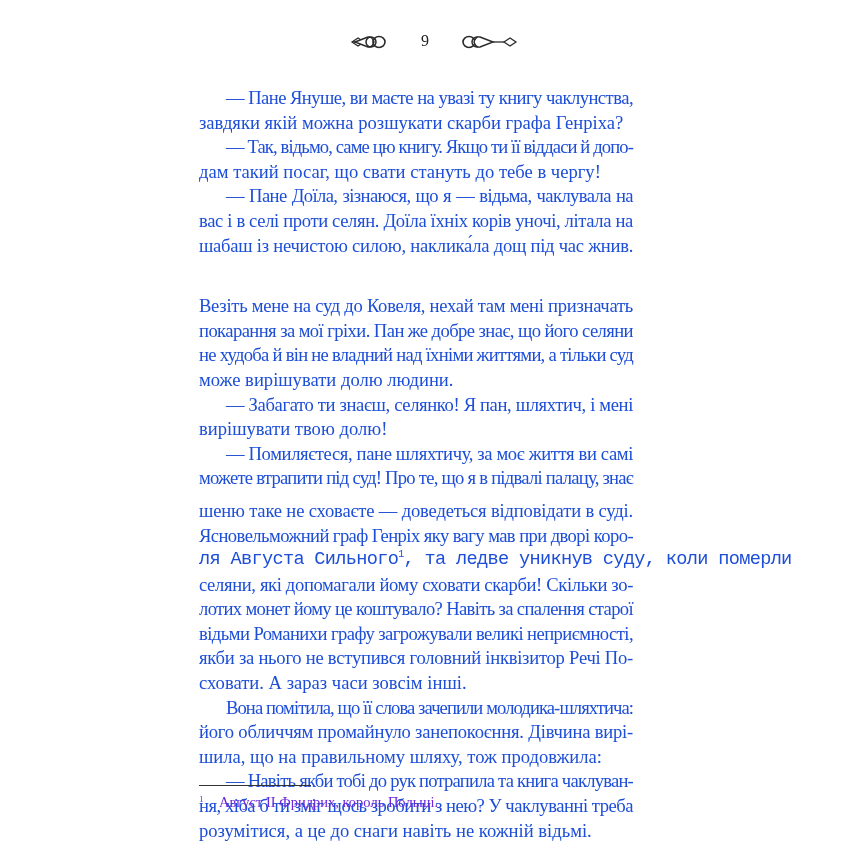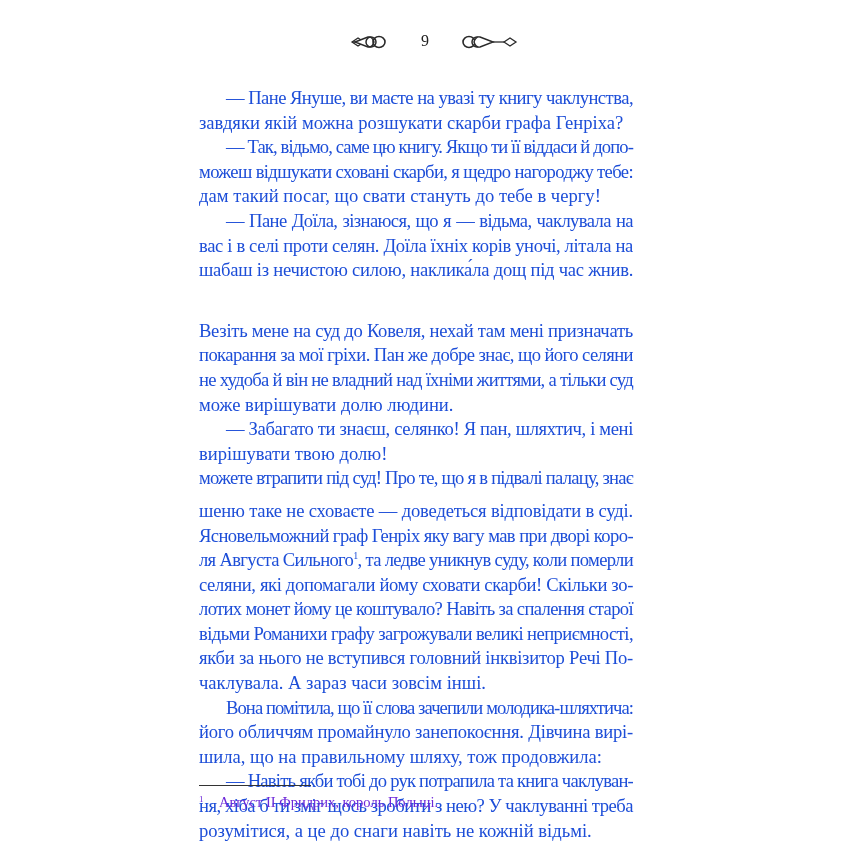--- a/index.html
+++ b/index.html
@@ -134,7 +134,6 @@
     <span class="line indent" style="letter-spacing: -0.538161px;"><span>— Пане Януше, ви маєте на увазі ту книгу чаклунства,</span></span>
     <span class="line last"><span>завдяки якій можна розшукати скарби графа Генріха?</span></span>
     <span class="line indent" style="letter-spacing: -0.880859px;"><span>— Так, відьмо, саме цю книгу. Якщо ти її віддаси й допо-</span></span>
-    <span class="line" style="letter-spacing: -0.629545px;"><span>можеш відшукати сховані скарби, я щедро нагороджу тебе:</span></span>
     <span class="line last"><span>дам такий посаг, що свати стануть до тебе в чергу!</span></span>
     <span class="line indent" style="letter-spacing: -0.601409px;"><span>— Пане Доїла, зізнаюся, що я — відьма, чаклувала на</span></span>
     <span class="line" style="letter-spacing: -0.353385px;"><span>вас і в селі проти селян. Доїла їхніх корів уночі, літала на</span></span>

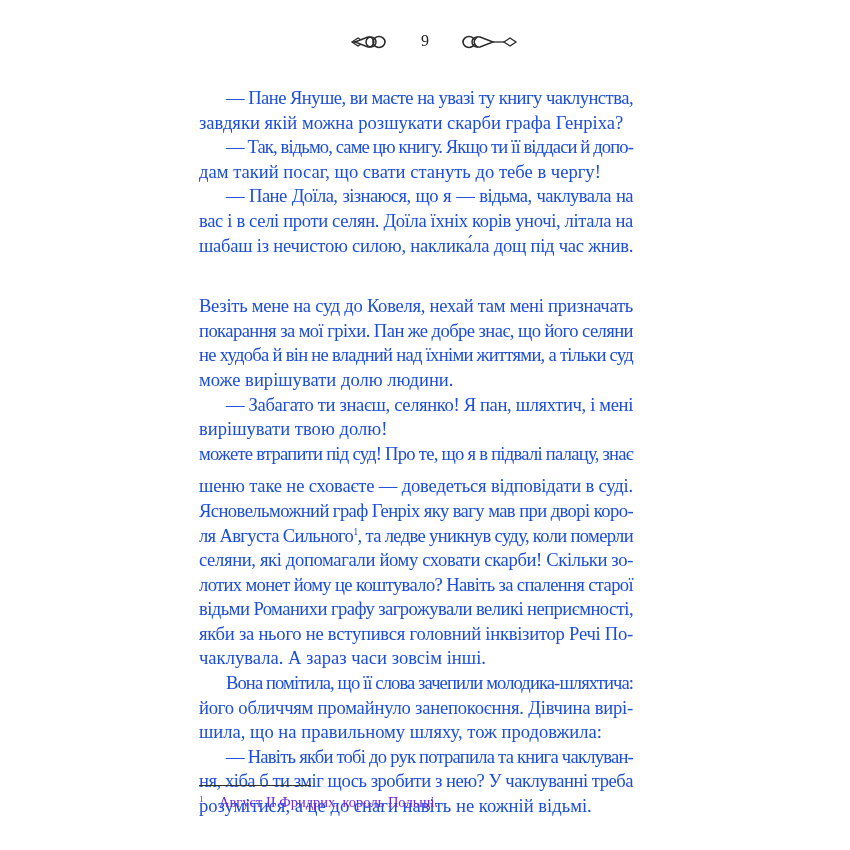--- a/index.html
+++ b/index.html
@@ -144,6 +144,7 @@
     <span class="line last"><span>може вирішувати долю людини.</span></span>
     <span class="line indent" style="letter-spacing: -0.35607px;"><span>— Забагато ти знаєш, селянко! Я пан, шляхтич, і мені</span></span>
     <span class="line last"><span>вирішувати твою долю!</span></span>
+    <span class="line indent" style="letter-spacing: -0.365625px;"><span>— Помиляєтеся, пане шляхтичу, за моє життя ви самі</span></span>
     <span class="line" style="letter-spacing: -0.745313px;"><span>можете втрапити під суд! Про те, що я в підвалі палацу, знає</span></span>
     <span class="line" style="letter-spacing: -0.176505px; margin-top: 8px;"><span>шеню таке не сховаєте — доведеться відповідати в суді.</span></span>
     <span class="line" style="letter-spacing: -0.578977px;"><span>Ясновельможний граф Генріх яку вагу мав при дворі коро-</span></span>

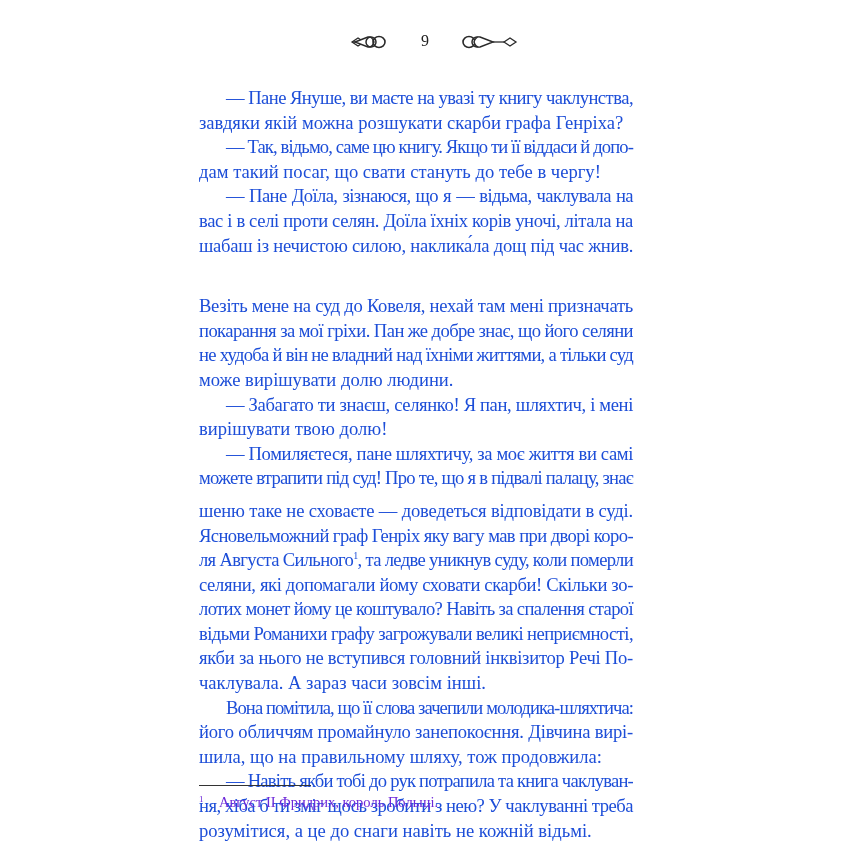--- a/index.html
+++ b/index.html
@@ -148,7 +148,7 @@
     <span class="line" style="letter-spacing: -0.745313px;"><span>можете втрапити під суд! Про те, що я в підвалі палацу, знає</span></span>
     <span class="line" style="letter-spacing: -0.176505px; margin-top: 8px;"><span>шеню таке не сховаєте — доведеться відповідати в суді.</span></span>
     <span class="line" style="letter-spacing: -0.578977px;"><span>Ясновельможний граф Генріх яку вагу мав при дворі коро-</span></span>
-    <span class="line" style="letter-spacing: -0.671327px;"><span>ля Августа Сильного</span><sup>1</sup><span>, та ледве уникнув суду, коли померли</span></span>
+    <span class="line" style="letter-spacing: -0.671327px; font-family: Liberation Mono, monospace;"><span>ля Августа Сильного</span><sup>1</sup><span>, та ледве уникнув суду, коли померли</span></span>
     <span class="line" style="letter-spacing: -0.357955px;"><span>селяни, які допомагали йому сховати скарби! Скільки зо-</span></span>
     <span class="line" style="letter-spacing: -0.645647px;"><span>лотих монет йому це коштувало? Навіть за спалення старої</span></span>
     <span class="line" style="letter-spacing: -0.552951px;"><span>відьми Романихи графу загрожували великі неприємності,</span></span>

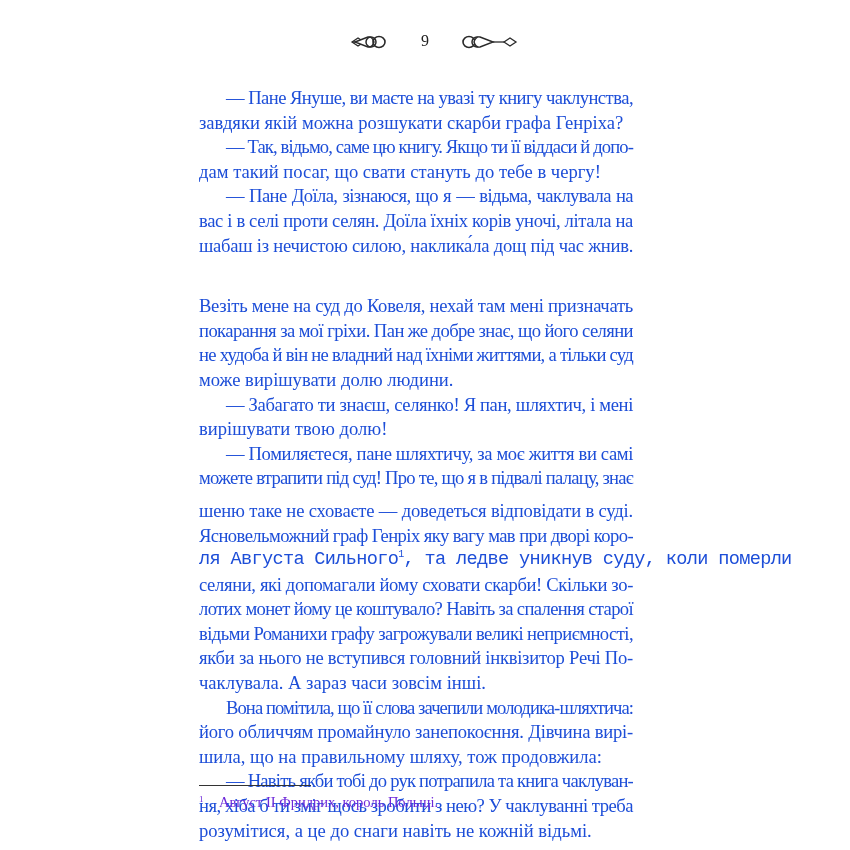--- a/index.html
+++ b/index.html
@@ -153,7 +153,7 @@
     <span class="line" style="letter-spacing: -0.645647px;"><span>лотих монет йому це коштувало? Навіть за спалення старої</span></span>
     <span class="line" style="letter-spacing: -0.552951px;"><span>відьми Романихи графу загрожували великі неприємності,</span></span>
     <span class="line" style="letter-spacing: -0.250852px;"><span>якби за нього не вступився головний інквізитор Речі По-</span></span>
-    <span class="line last"><span>чаклувала. А зараз часи зовсім інші.</span></span>
+    <span class="line last"><span>сховати. А зараз часи зовсім інші.</span></span>
     <span class="line indent" style="letter-spacing: -0.913484px;"><span>Вона помітила, що її слова зачепили молодика-шляхтича:</span></span>
     <span class="line" style="letter-spacing: -0.209135px;"><span>його обличчям промайнуло занепокоєння. Дівчина вирі-</span></span>
     <span class="line last"><span>шила, що на правильному шляху, тож продовжила:</span></span>

